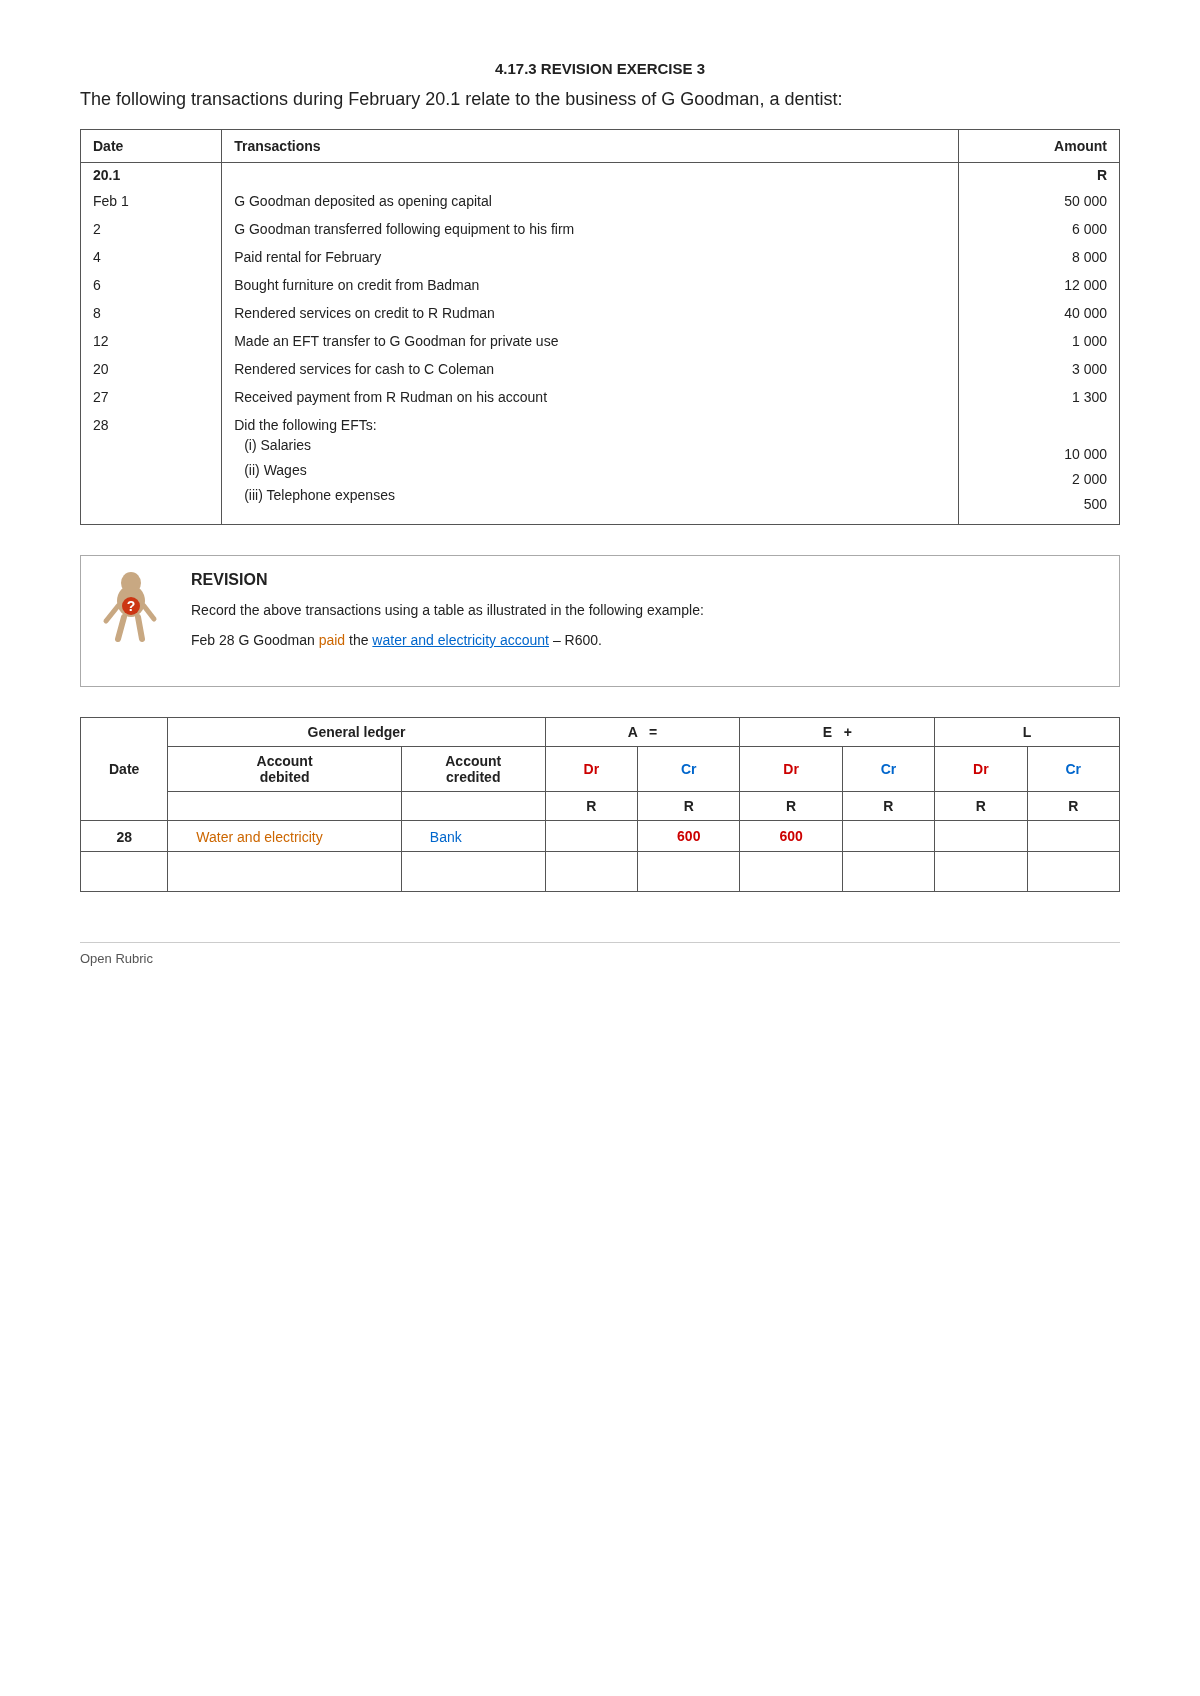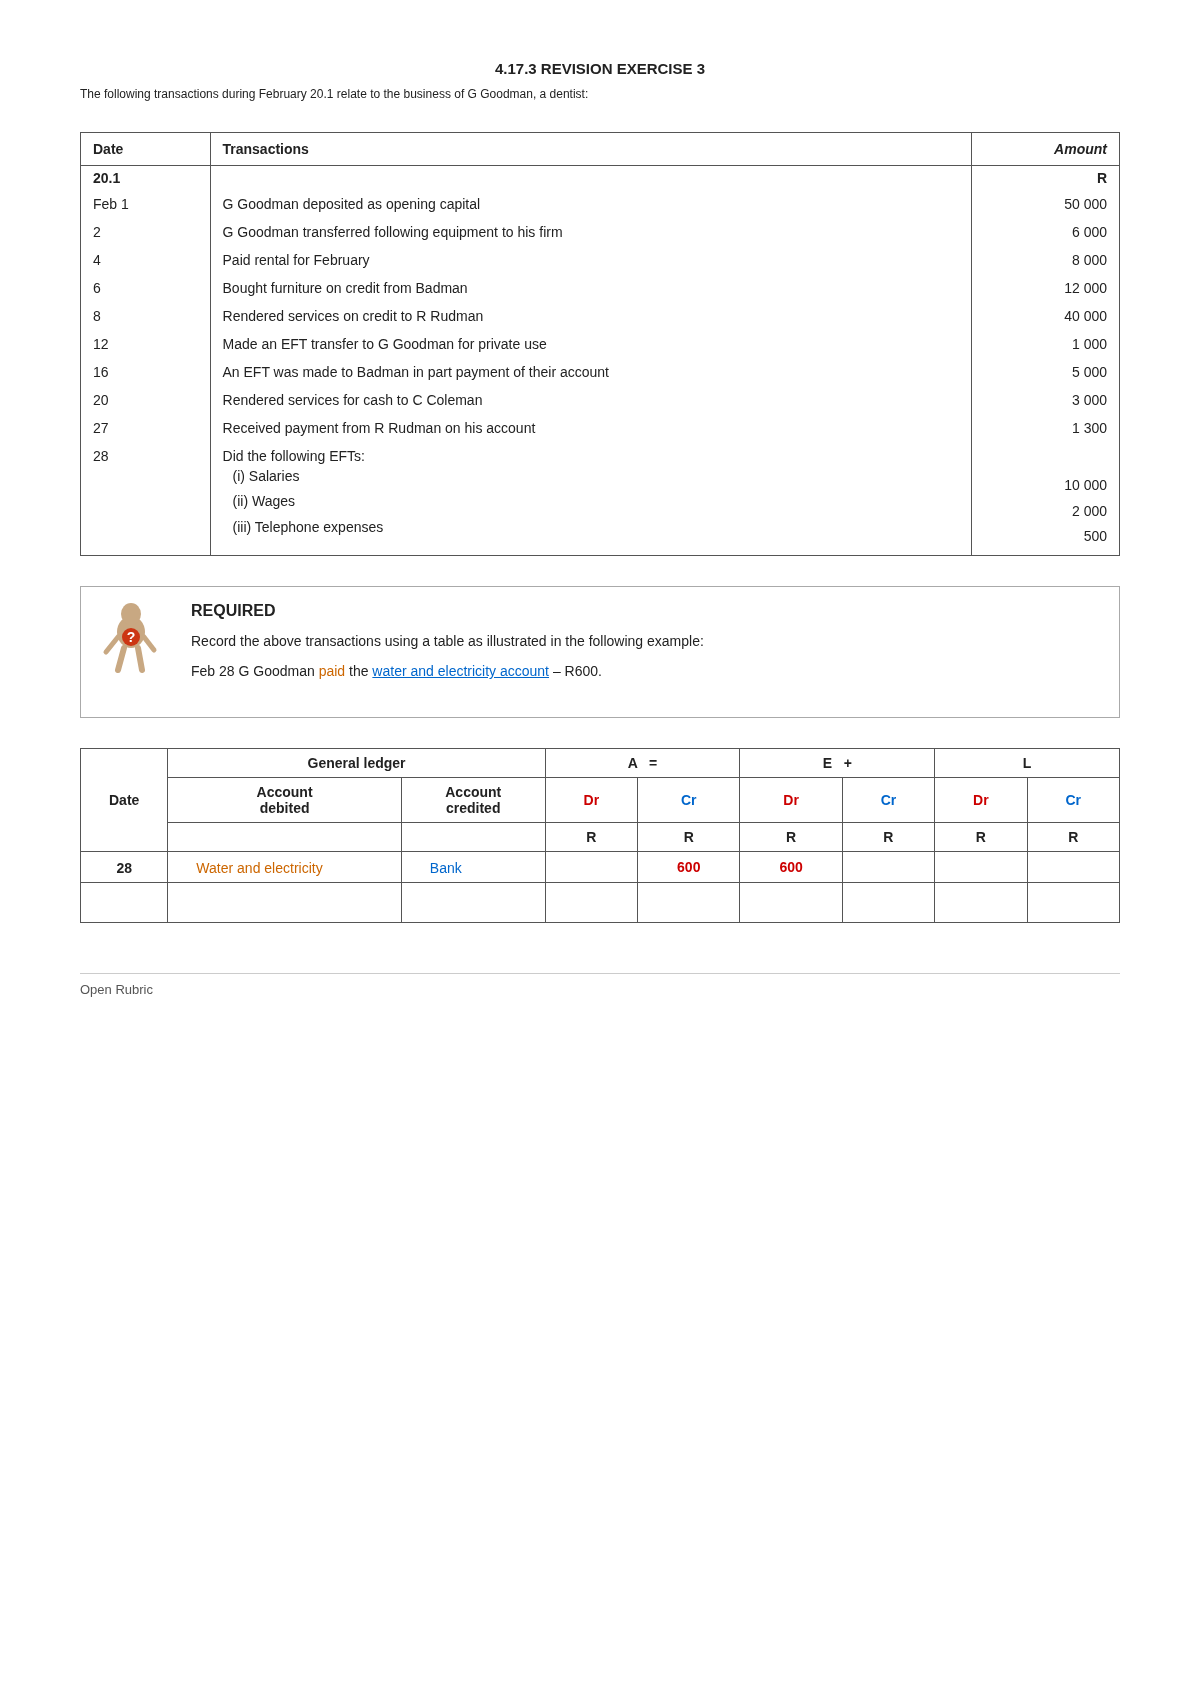--- a/index.html
+++ b/index.html
@@ -23,8 +23,8 @@
       text-align: center;
     }
     .intro-text {
-      font-size: 12px;
-      margin-bottom: 28px;
+      font-size: 18px;
+      margin-bottom: 15px;
       line-height: 1.6;
     }
     

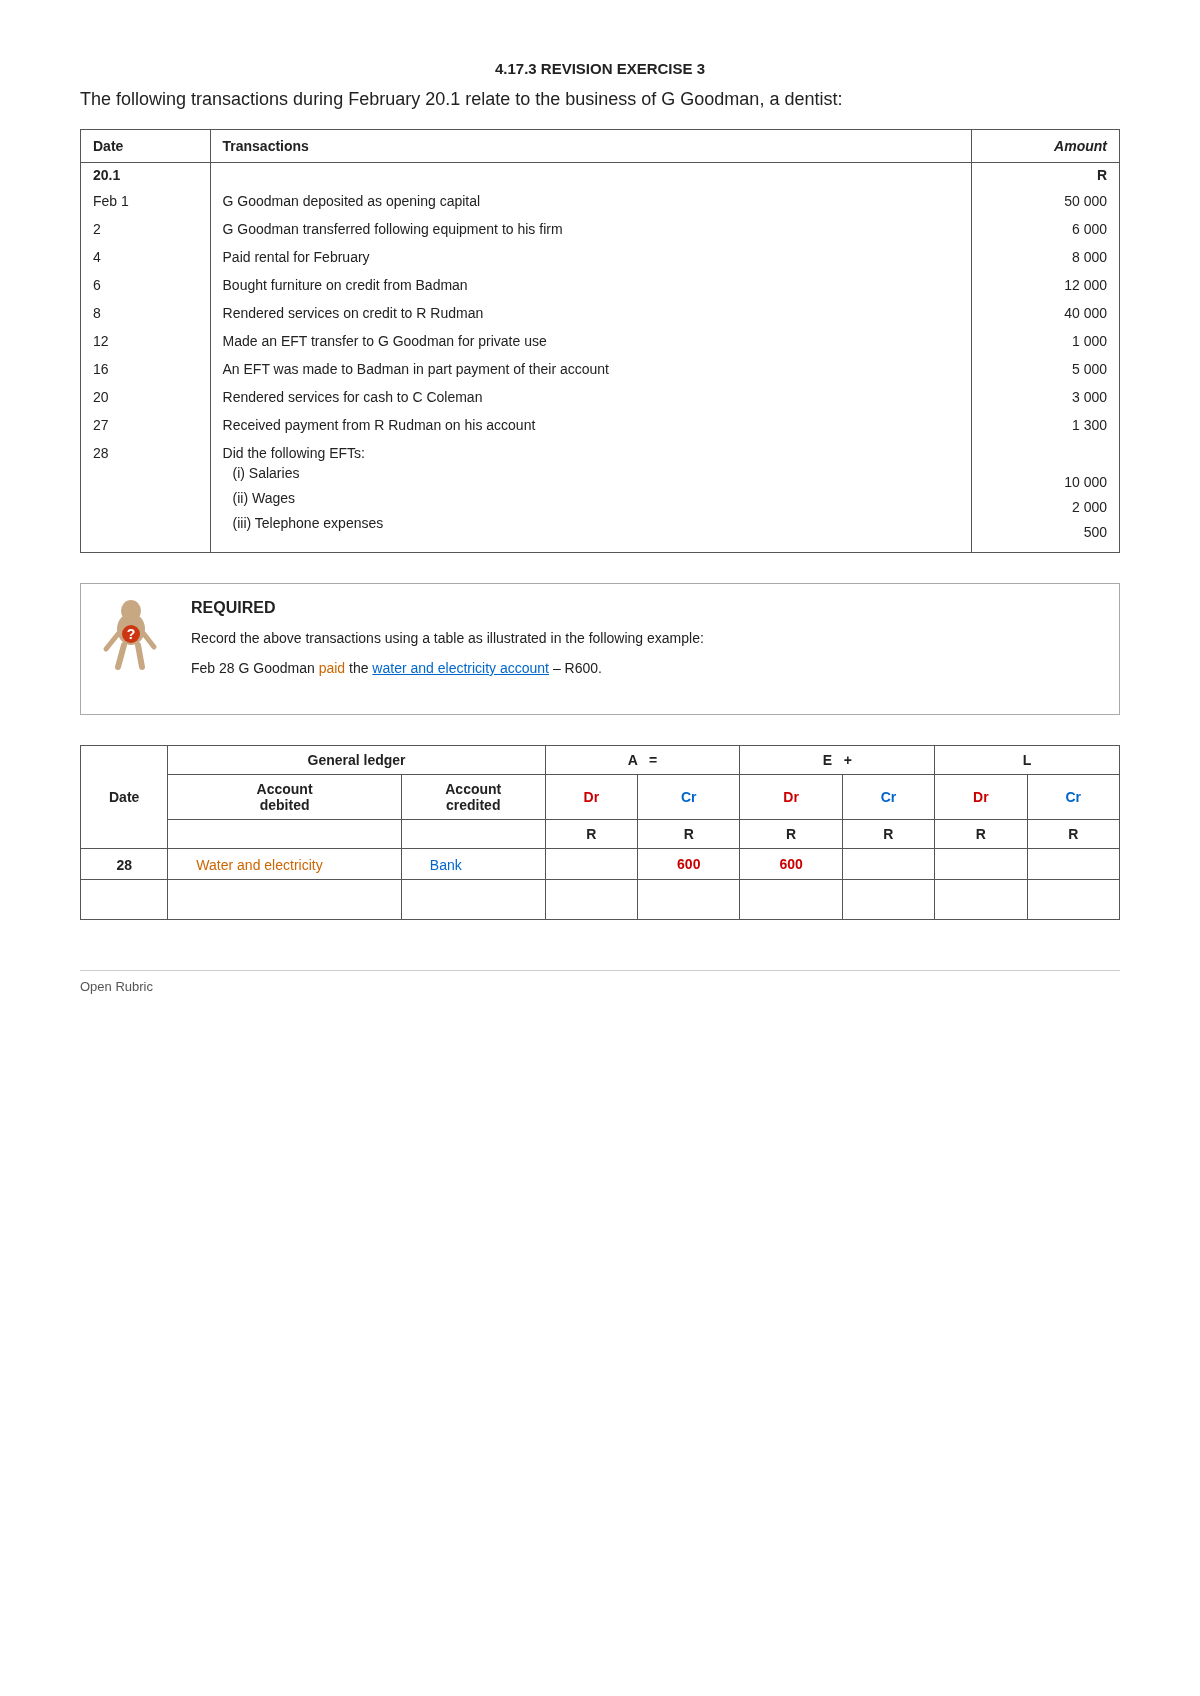--- a/index.html
+++ b/index.html
@@ -44,7 +44,6 @@
     }
     .transactions-table th.amount-col {
       text-align: right;
-      font-style: italic;
     }
     .transactions-table td {
       padding: 6px 12px;

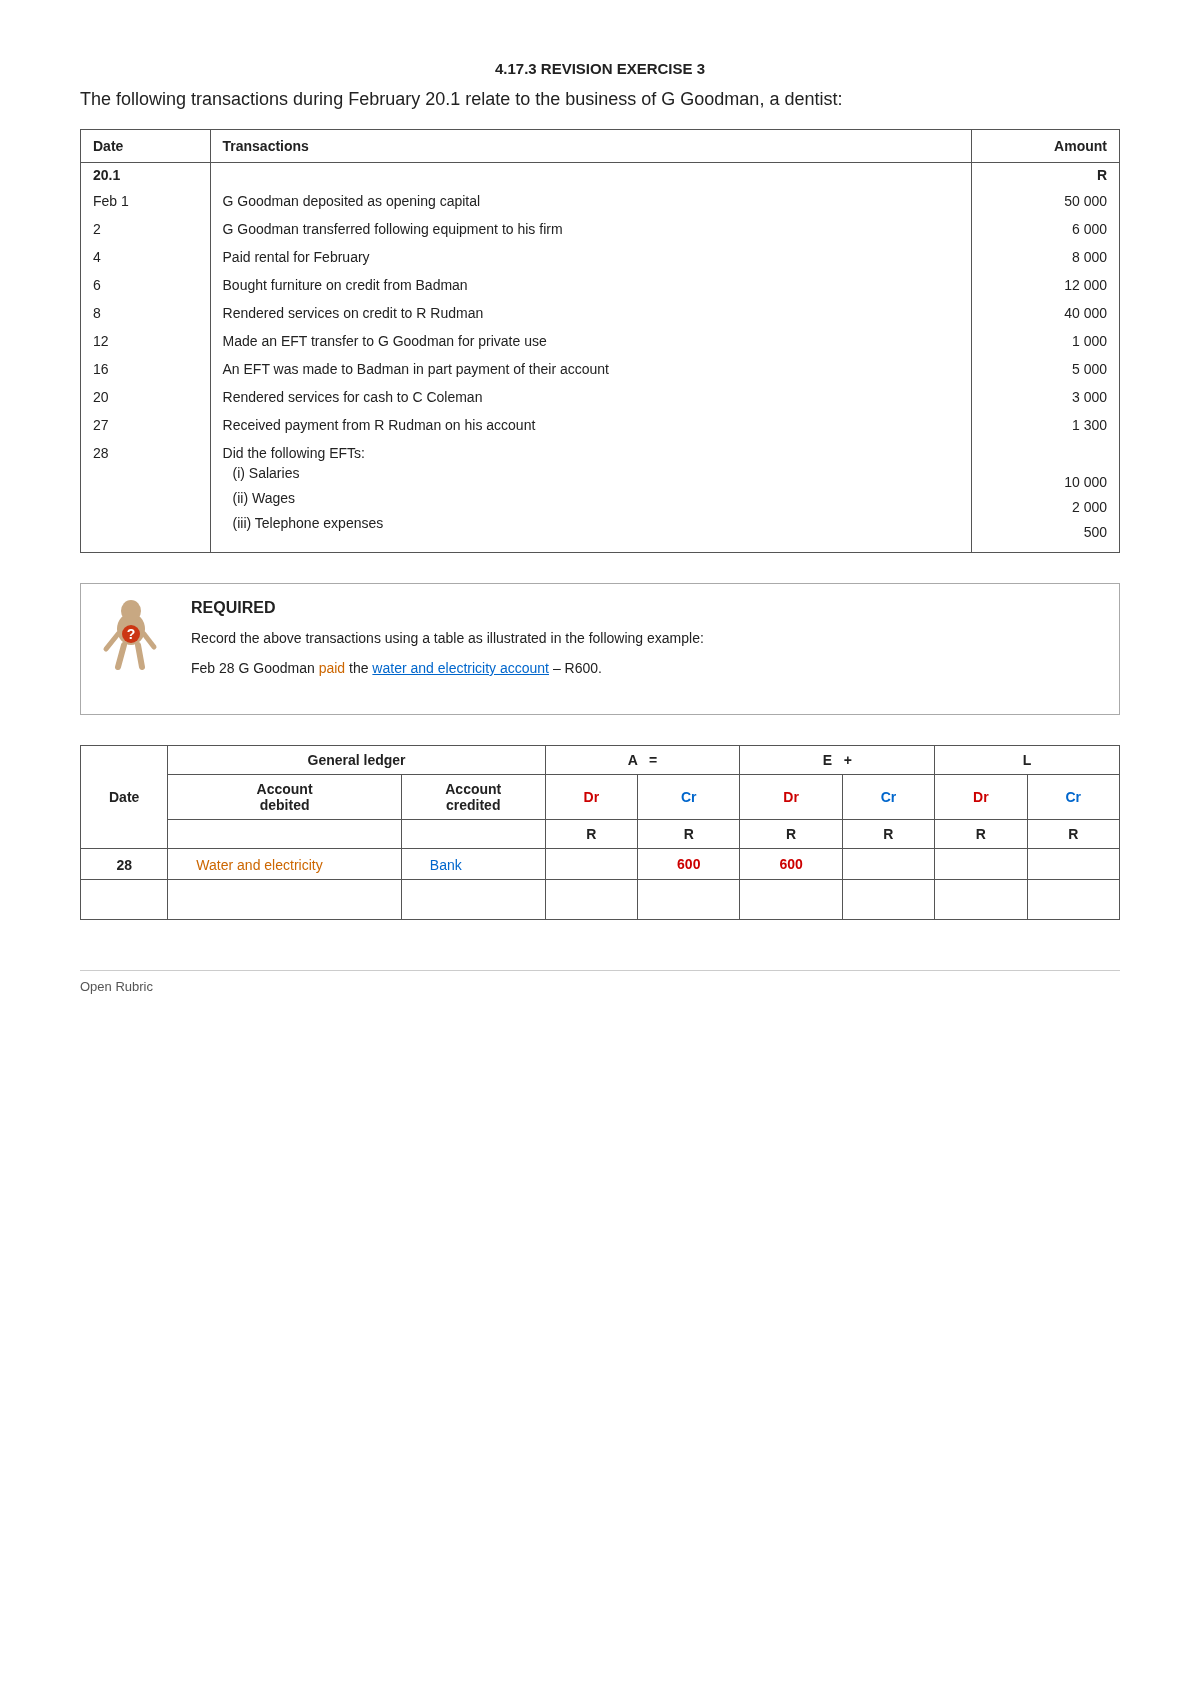--- a/index.html
+++ b/index.html
@@ -204,11 +204,6 @@
       <td class="date-cell">12</td>
       <td>Made an EFT transfer to G Goodman for private use</td>
       <td class="amount-cell">1 000</td>
-    </tr>
-    <tr>
-      <td class="date-cell">16</td>
-      <td>An EFT was made to Badman in part payment of their account</td>
-      <td class="amount-cell">5 000</td>
     </tr>
     <tr>
       <td class="date-cell">20</td>

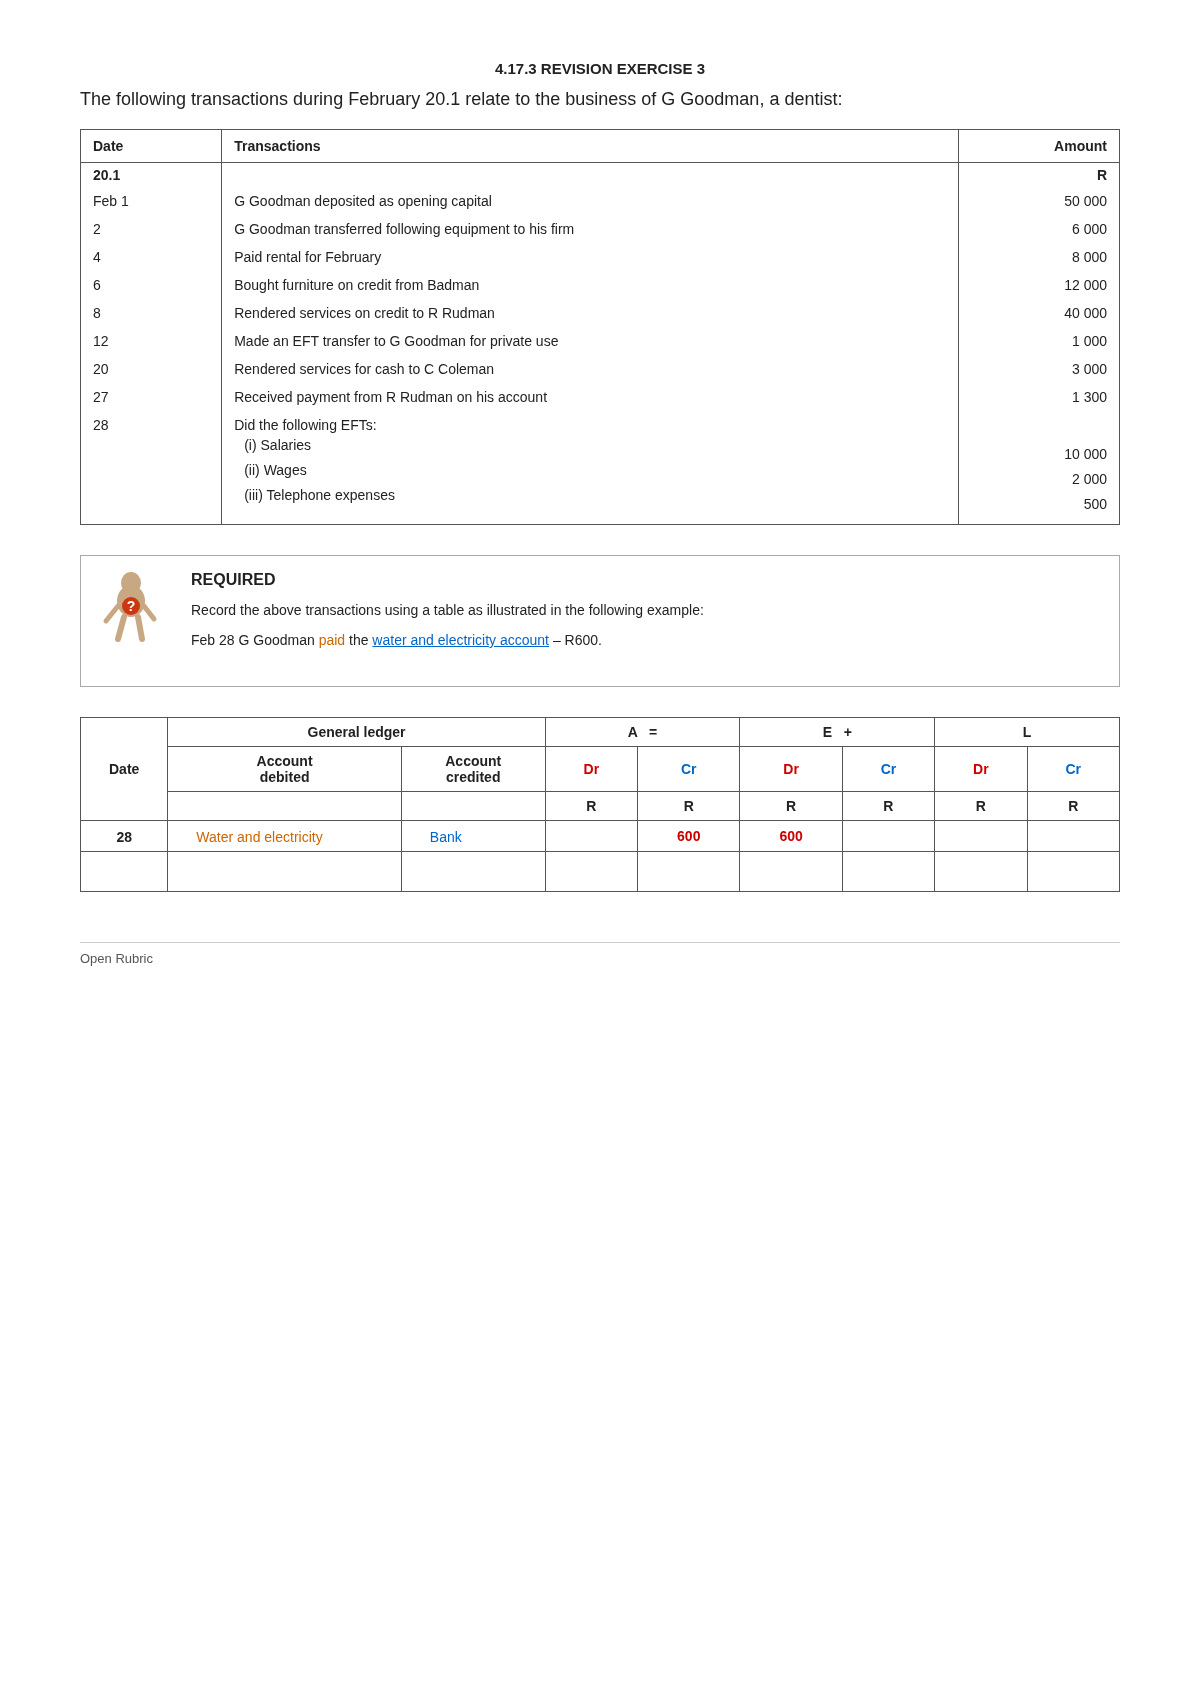--- a/index.html
+++ b/index.html
@@ -256,7 +256,7 @@
     </svg>
   </div>
   <div class="required-content">
-    <div class="required-title">REQUIRED</div>
+    <div class="required-title">REVISION</div>
     <div class="required-text">Record the above transactions using a table as illustrated in the following example:</div>
     <div class="required-text">
       <span>Feb 28 G Goodman </span><span class="highlight-orange">paid</span><span> the </span><span class="highlight-blue">water and electricity account</span><span> – R600.</span>

